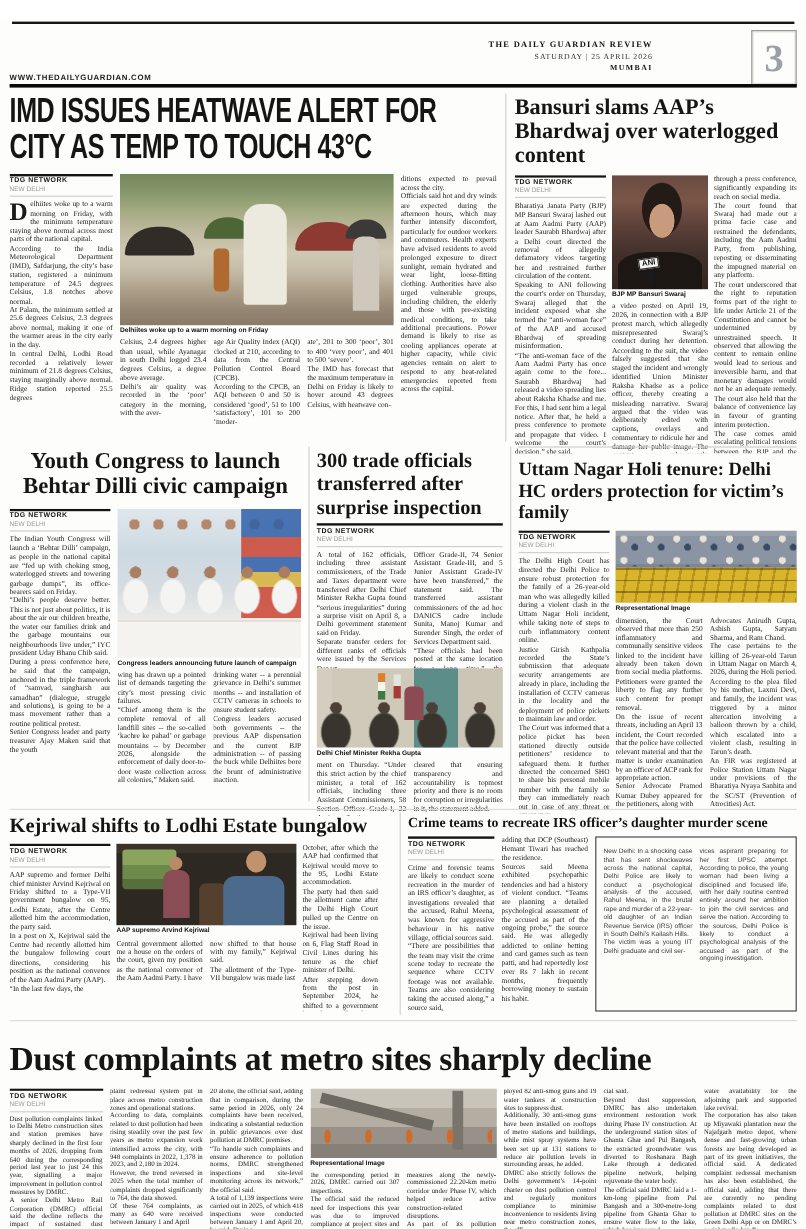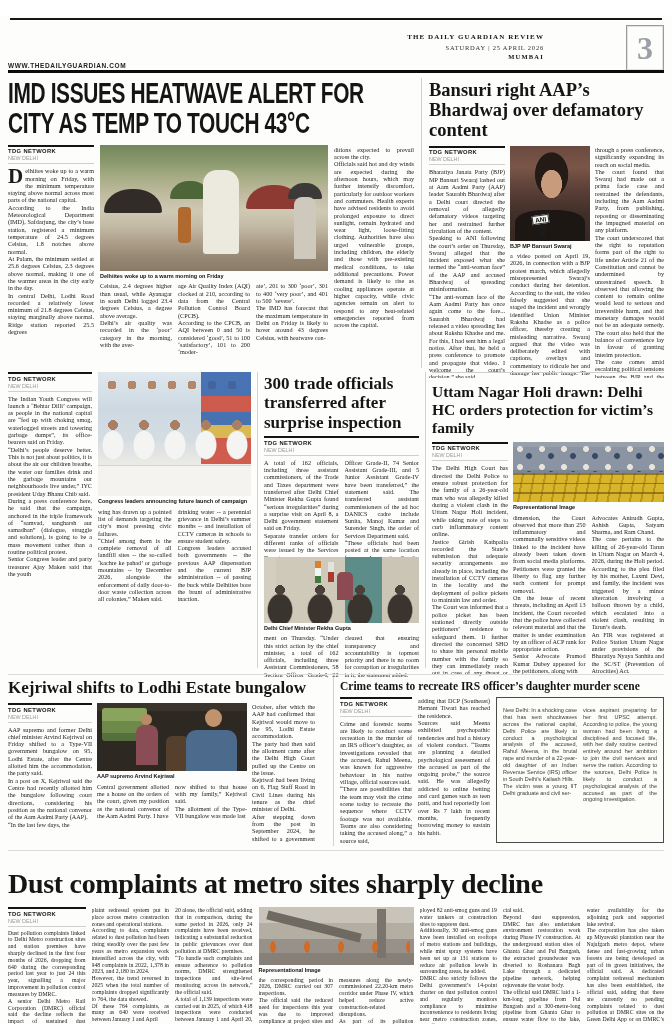--- a/index.html
+++ b/index.html
@@ -194,7 +194,7 @@
     </div>
 
     <div class="art-bansuri">
-      <div class="b-head">Bansuri right AAP’s Bhardwaj over defamatory content</div>
+      <div class="b-head">Bansuri slams AAP’s Bhardwaj over waterlogged content</div>
       <div class="b-body">
         <div class="bc1">
           <div class="kicker">

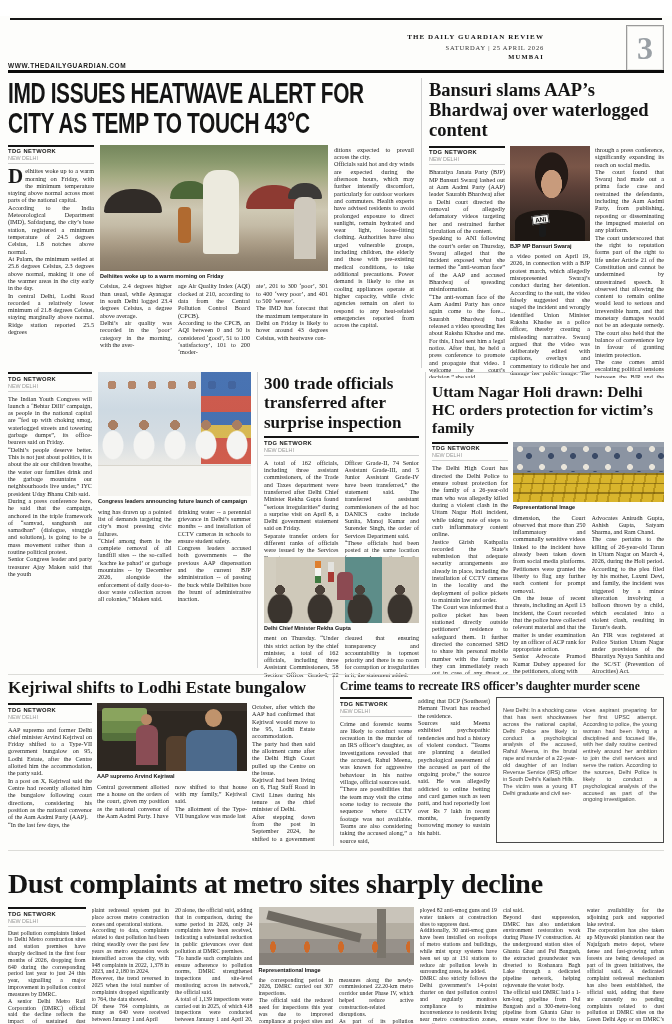--- a/index.html
+++ b/index.html
@@ -225,6 +225,7 @@
 
   <div class="band-b">
     <div class="art-youth">
+      <div class="y-head">Youth Congress to launch Behtar Dilli civic campaign</div>
       <div class="y-body">
         <div class="yc1">
           <div class="kicker">

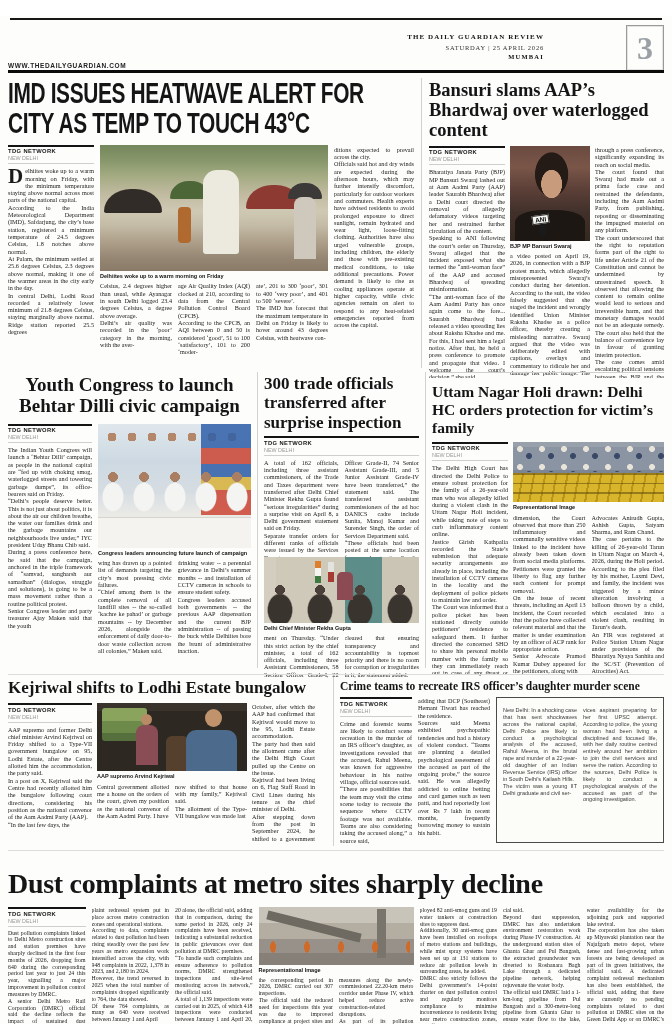--- a/index.html
+++ b/index.html
@@ -285,7 +285,7 @@
 
     <div class="art-uttam">
       <div class="u-rule"></div>
-      <div class="u-head">Uttam Nagar Holi drawn: Delhi HC orders protection for victim’s family</div>
+      <div class="u-head">Uttam Nagar Holi tenure: Delhi HC orders protection for victim’s family</div>
       <div class="u-body">
         <div class="uc1">
           <div class="kicker">

